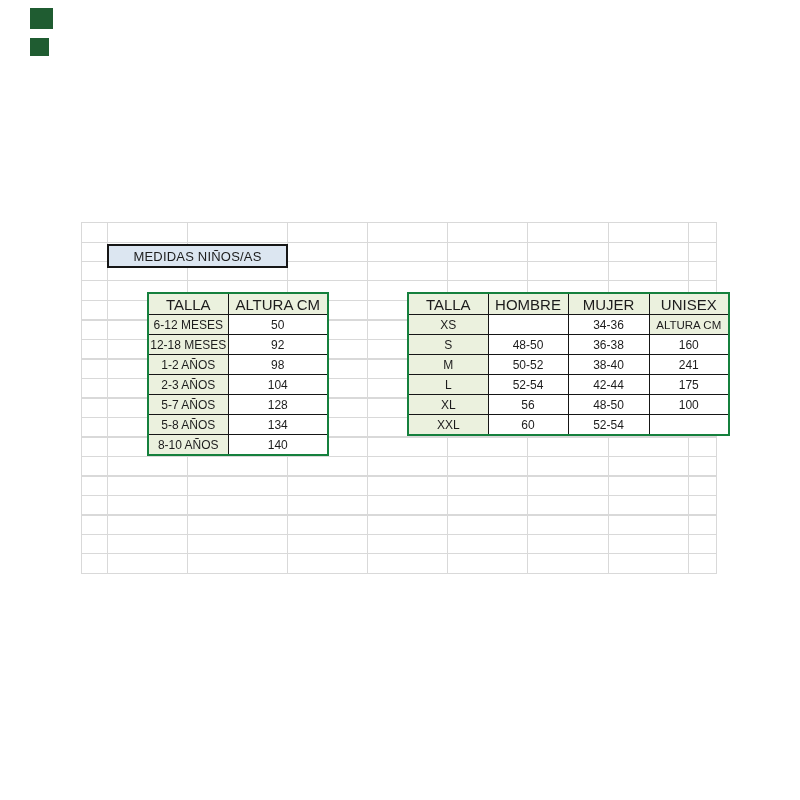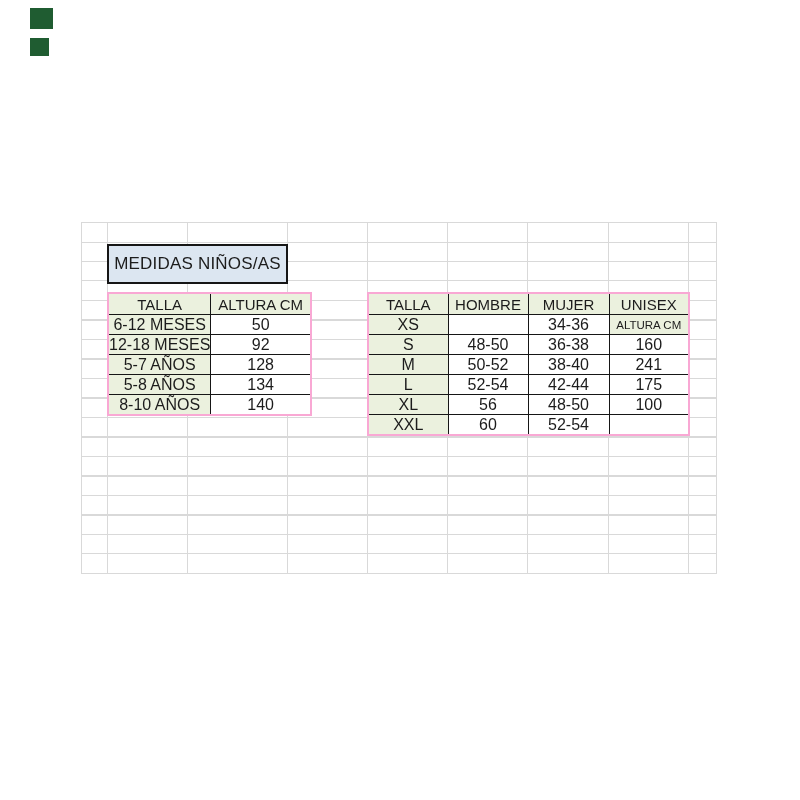--- a/index.html
+++ b/index.html
@@ -31,10 +31,10 @@
 
   
   .title-box{
-    position:absolute;top:244px;height:40px;box-sizing:border-box;
+    position:absolute;top:244px;height:24px;box-sizing:border-box;
     background:#dce6f1;border:2px solid #161616;
     display:flex;align-items:center;justify-content:center;
-    font-size:17px;letter-spacing:.2px;
+    font-size:13px;letter-spacing:.2px;
   }
   .title-ninos{left:107px;width:181px;}
   .title-adultos{left:367px;width:322px;}

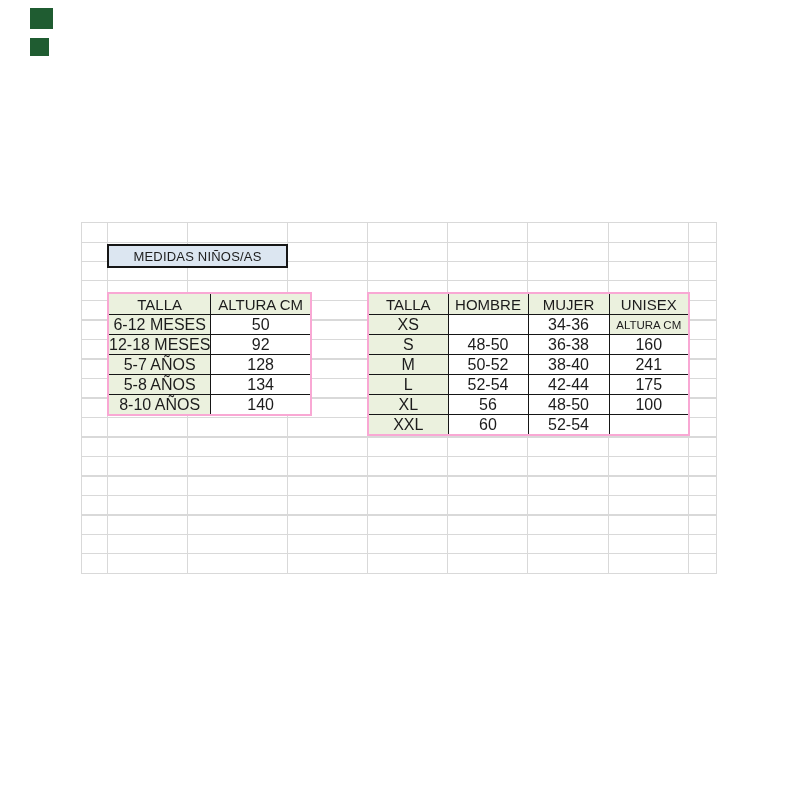--- a/index.html
+++ b/index.html
@@ -42,7 +42,7 @@
   
   table.tbl{
     position:absolute;border-collapse:collapse;table-layout:fixed;
-    background:#ffffff;border:2px solid #f9a8d4;
+    background:#ffffff;border:2px solid #15803d;margin-left:40px;
   }
   .t-ninos{left:107px;top:292px;}
   .t-adultos{left:367px;top:292px;}

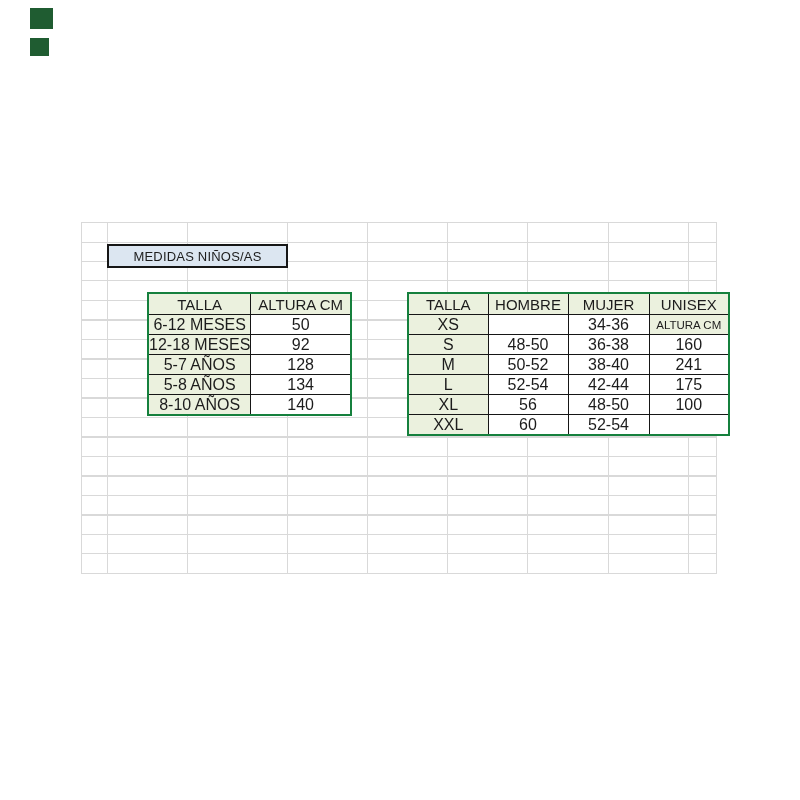--- a/index.html
+++ b/index.html
@@ -51,7 +51,7 @@
     padding:0;font-weight:400;white-space:nowrap;overflow:hidden;
   }
   .tbl th{height:20px;font-size:15px;background:#ebf1de;}
-  .tbl td{height:19px;font-size:16px;}
+  .tbl td{height:19px;font-size:12px;}
   td.lab{background:#ebf1de;}
   td.special{background:#ebf1de;font-size:11.5px;}
 </style>

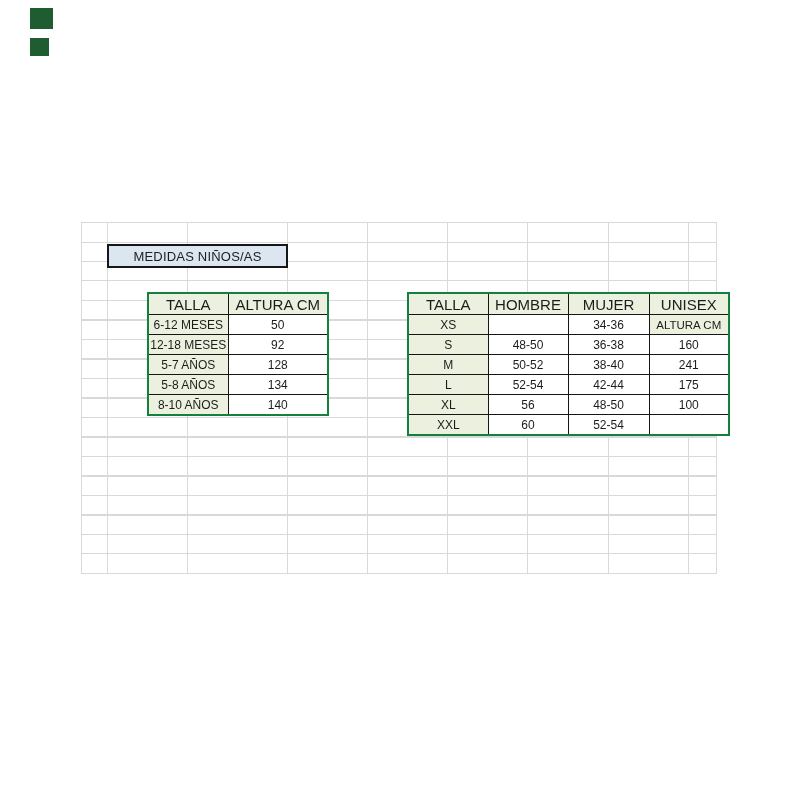--- a/index.html
+++ b/index.html
@@ -88,6 +88,10 @@
         <td>92</td>
       </tr>
       <tr>
+        <td class="lab">1-2 AÑOS</td>
+        <td>98</td>
+      </tr>
+      <tr>
         <td class="lab">5-7 AÑOS</td>
         <td>128</td>
       </tr>

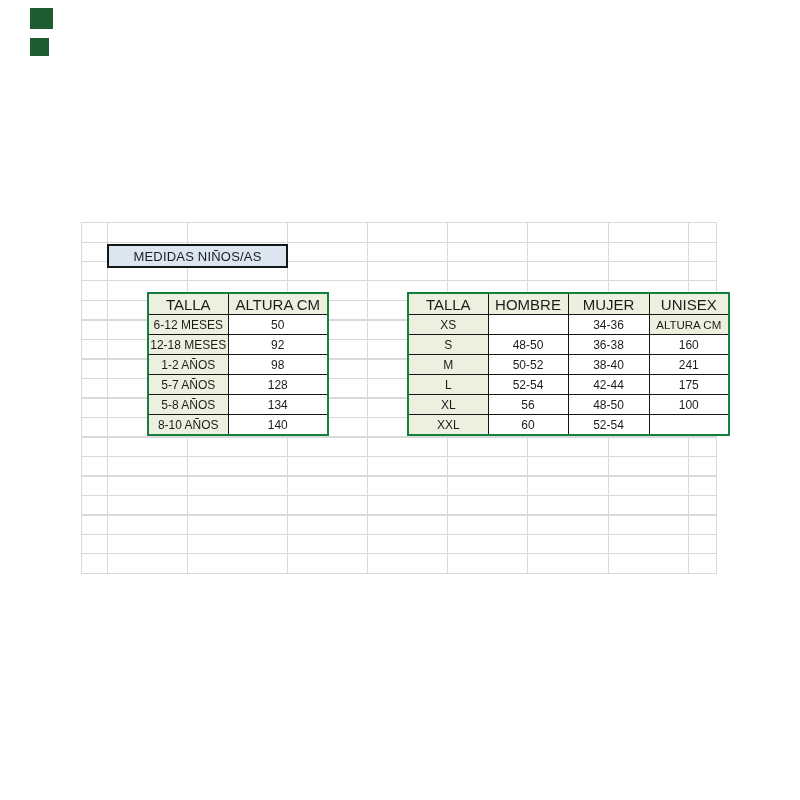--- a/index.html
+++ b/index.html
@@ -92,6 +92,10 @@
         <td>98</td>
       </tr>
       <tr>
+        <td class="lab">2-3 AÑOS</td>
+        <td>104</td>
+      </tr>
+      <tr>
         <td class="lab">5-7 AÑOS</td>
         <td>128</td>
       </tr>

